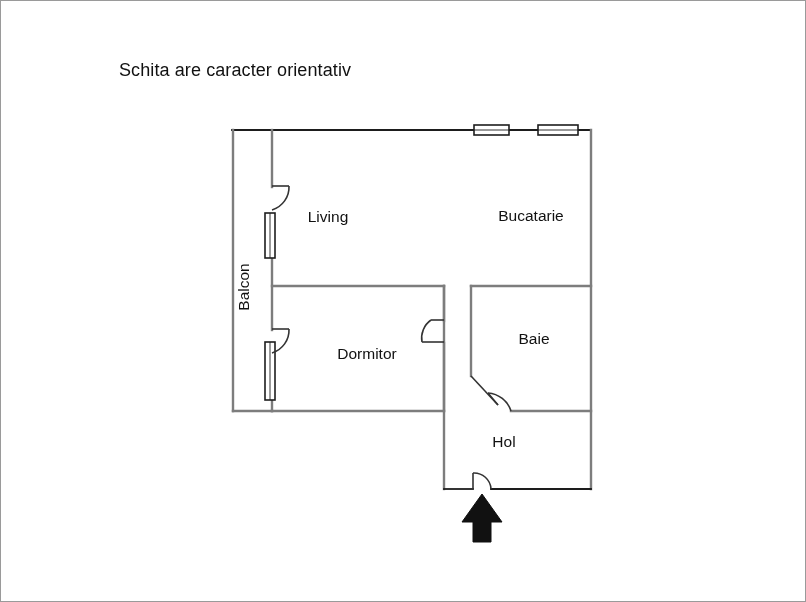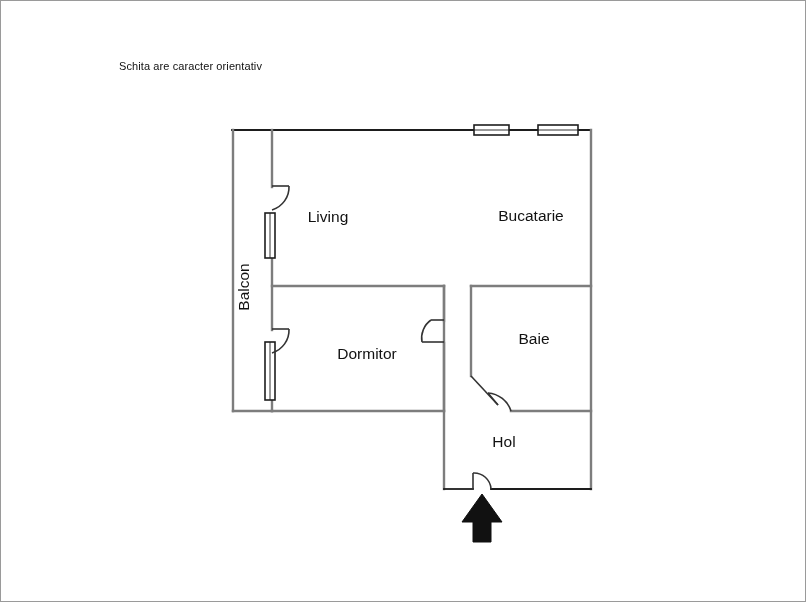--- a/index.html
+++ b/index.html
@@ -23,7 +23,7 @@
     position: absolute;
     left: 118px;
     top: 59px;
-    font-size: 11px;
+    font-size: 18px;
     color: #111111;
     white-space: nowrap;
     letter-spacing: 0.1px;

